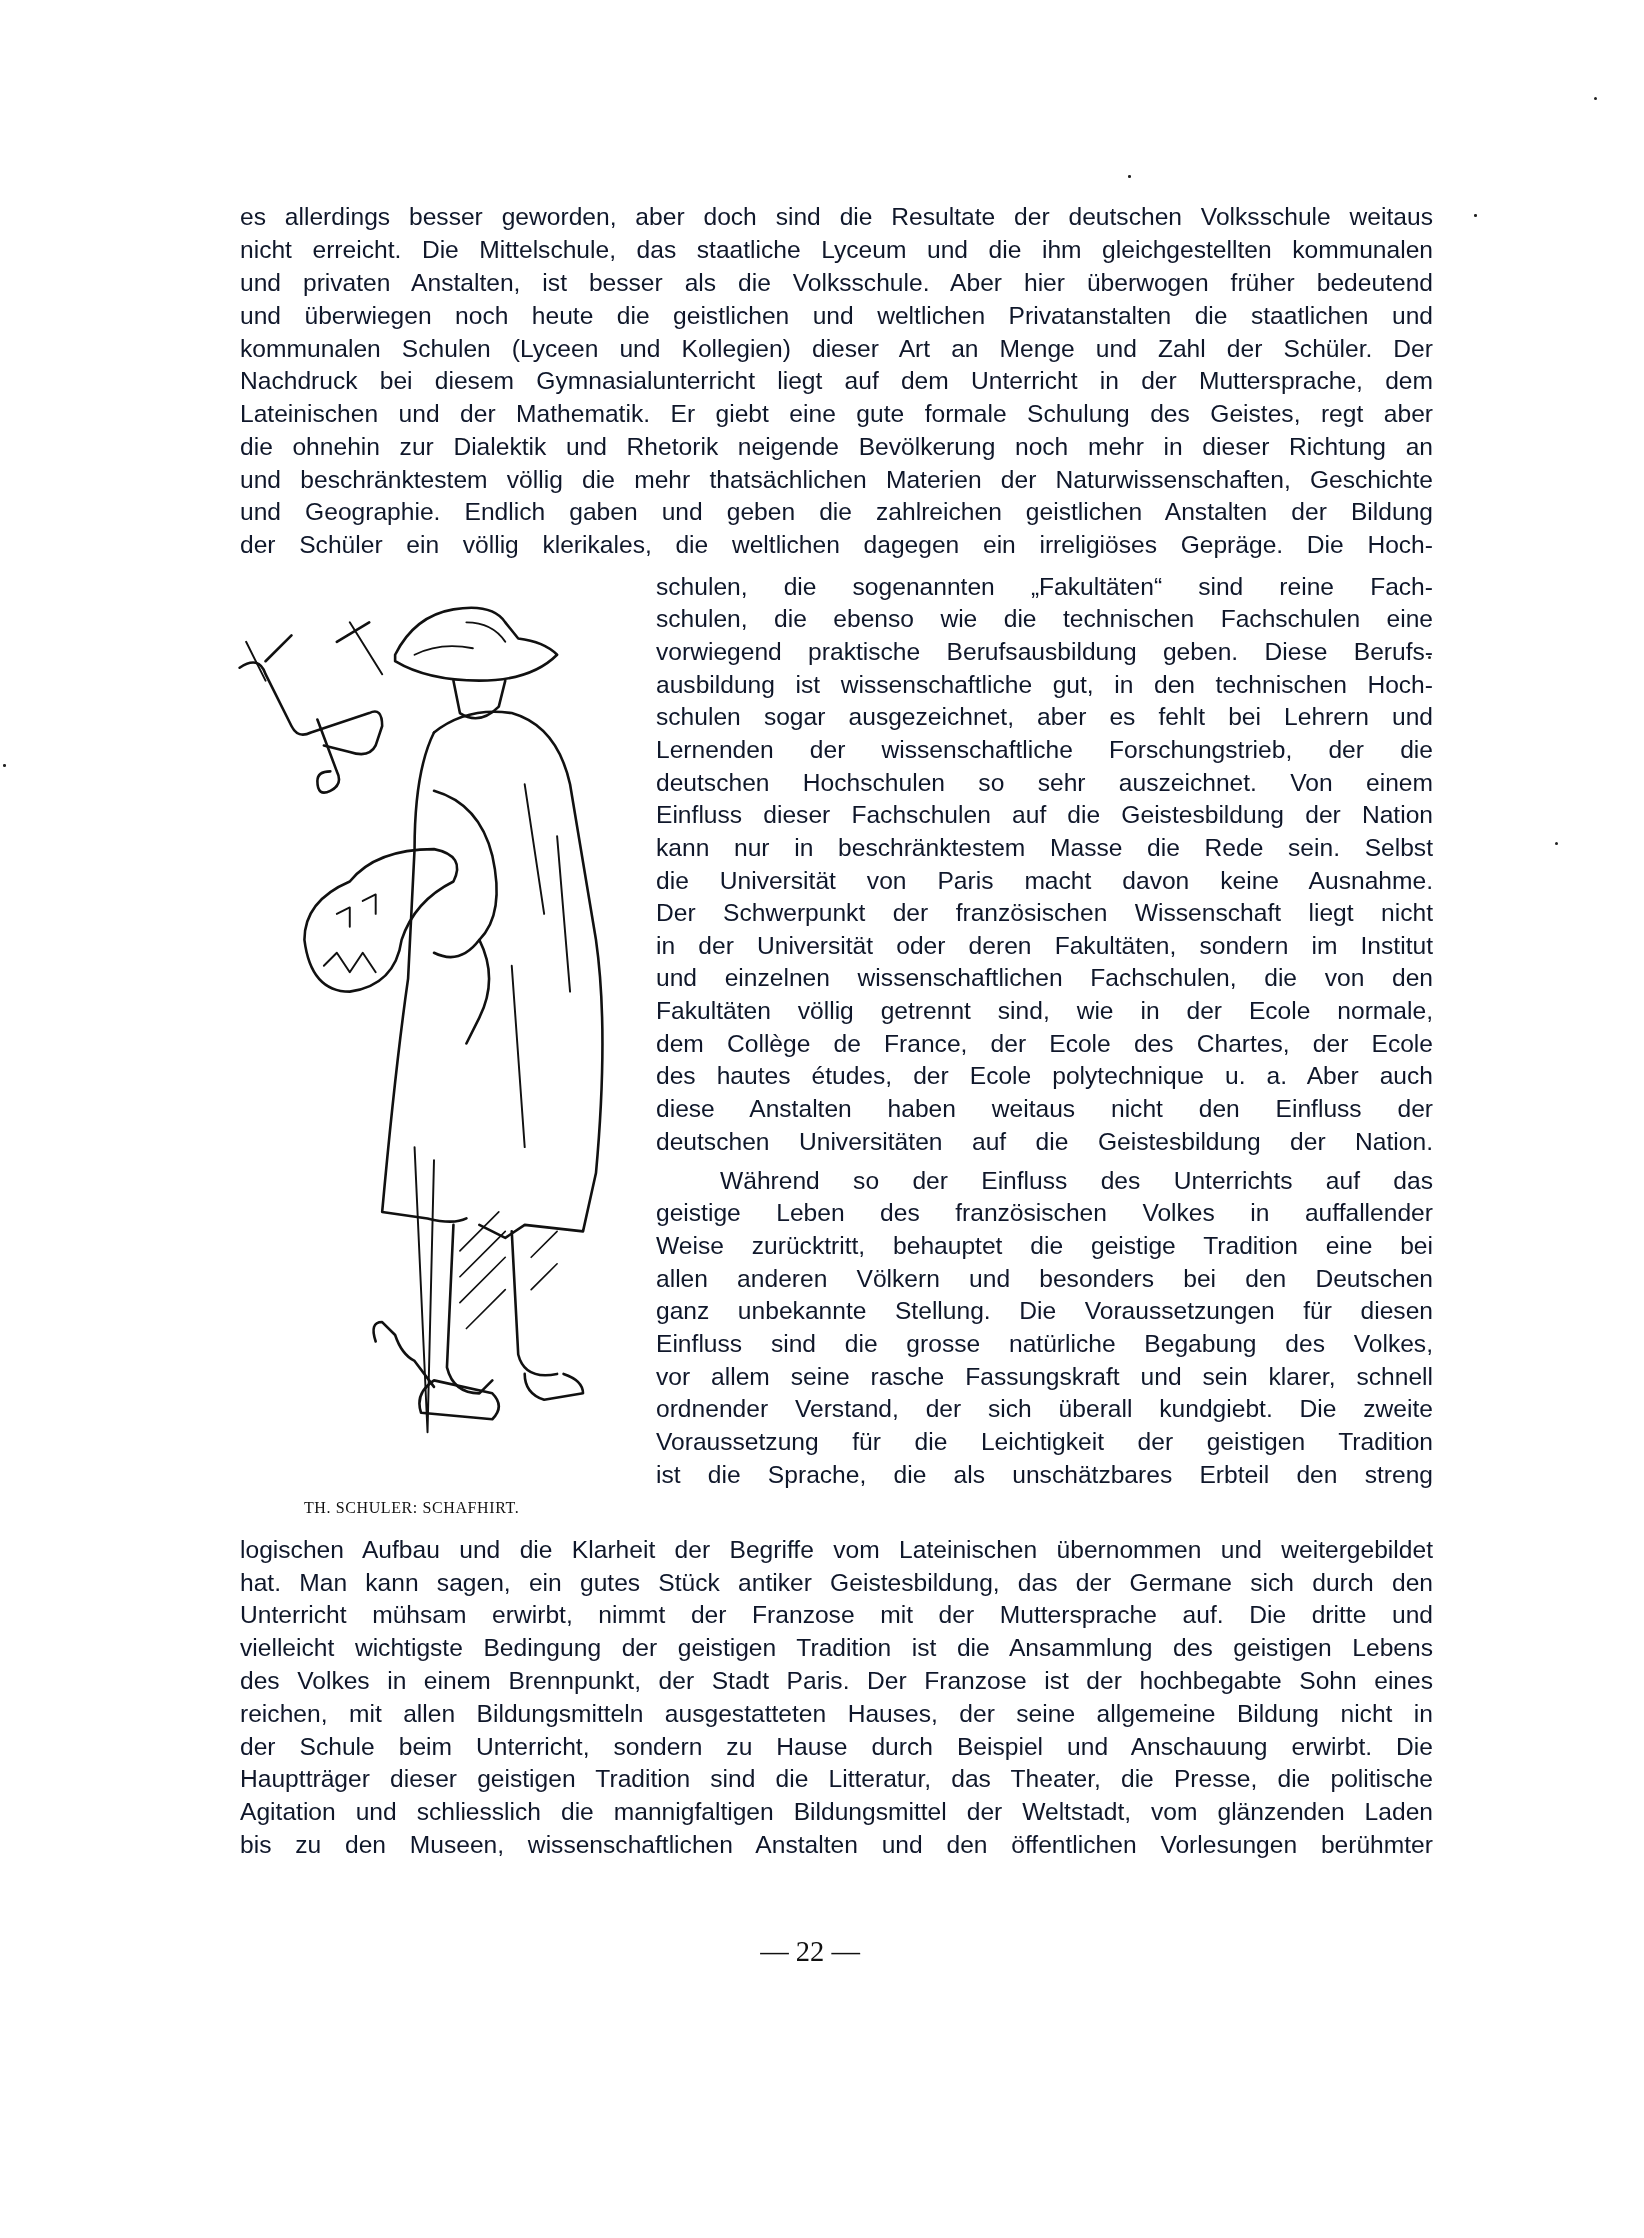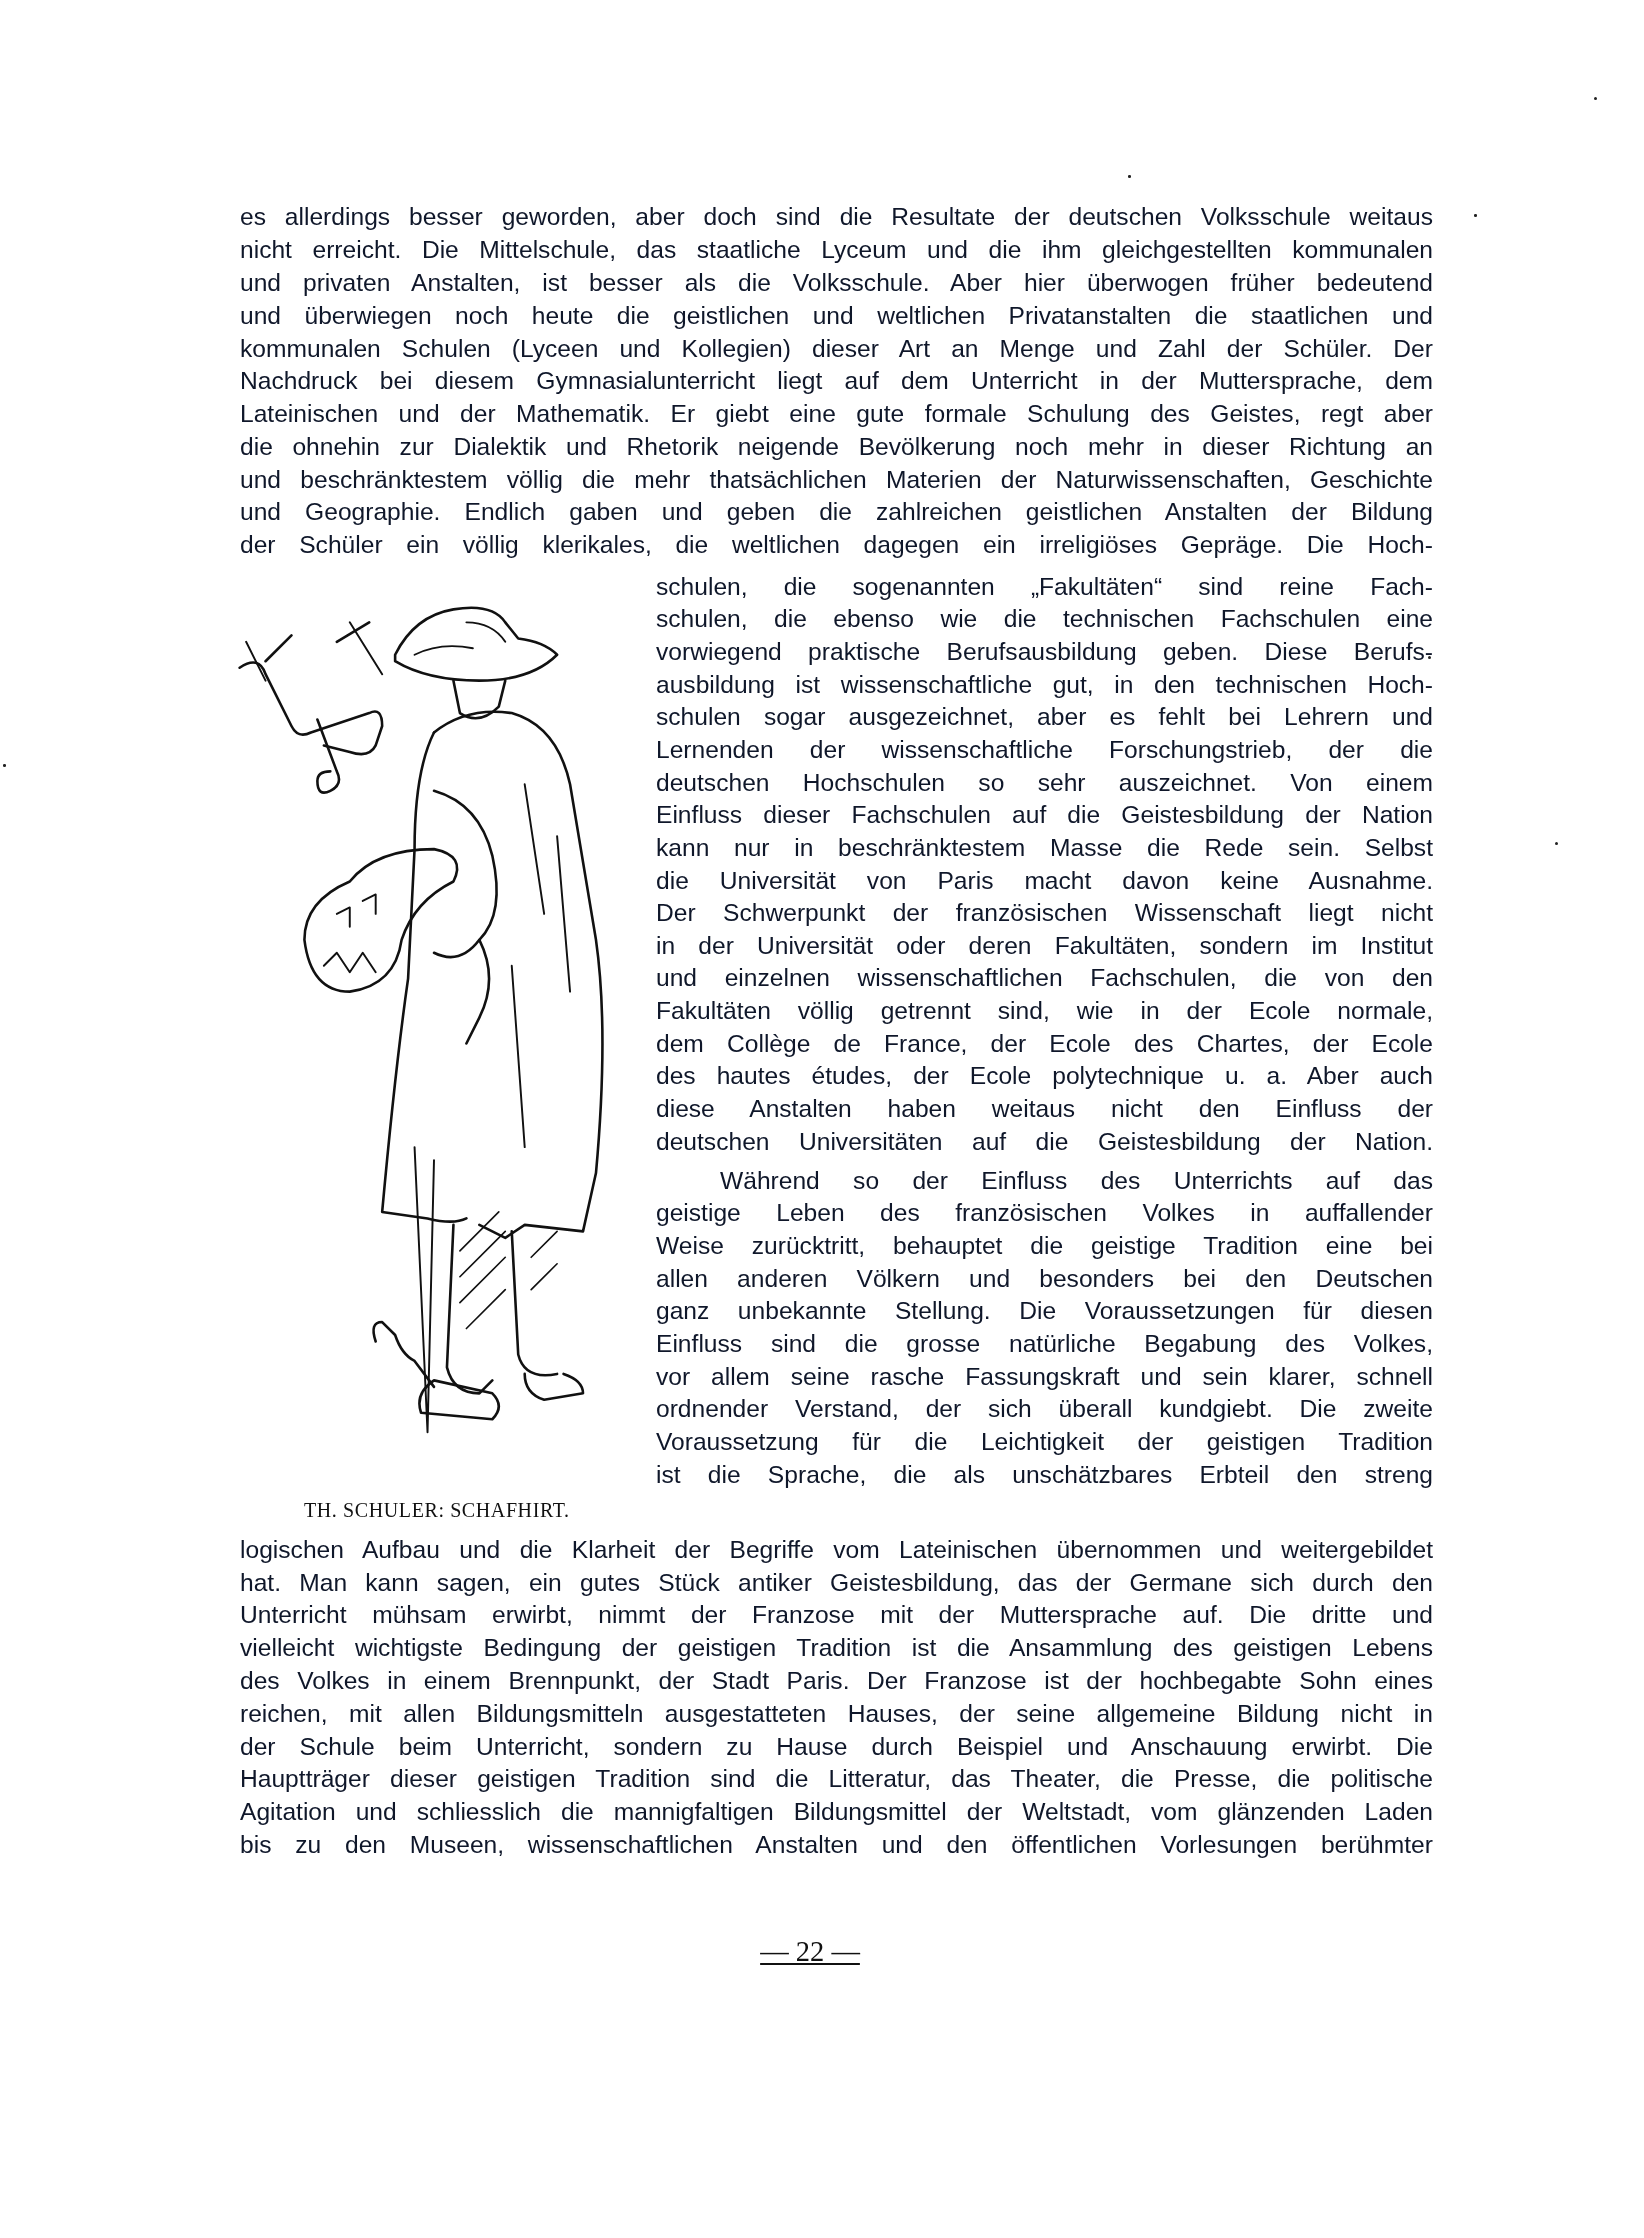--- a/index.html
+++ b/index.html
@@ -23,7 +23,7 @@
     position: absolute;
     left: 304px; top: 1499px;
     font-family: "Liberation Serif", "DejaVu Serif", serif;
-    font-size: 20px; letter-spacing: 0.6px; color: #111;
+    font-size: 16px; letter-spacing: 0.6px; color: #111;
     white-space: nowrap;
   }
   .pagenum {

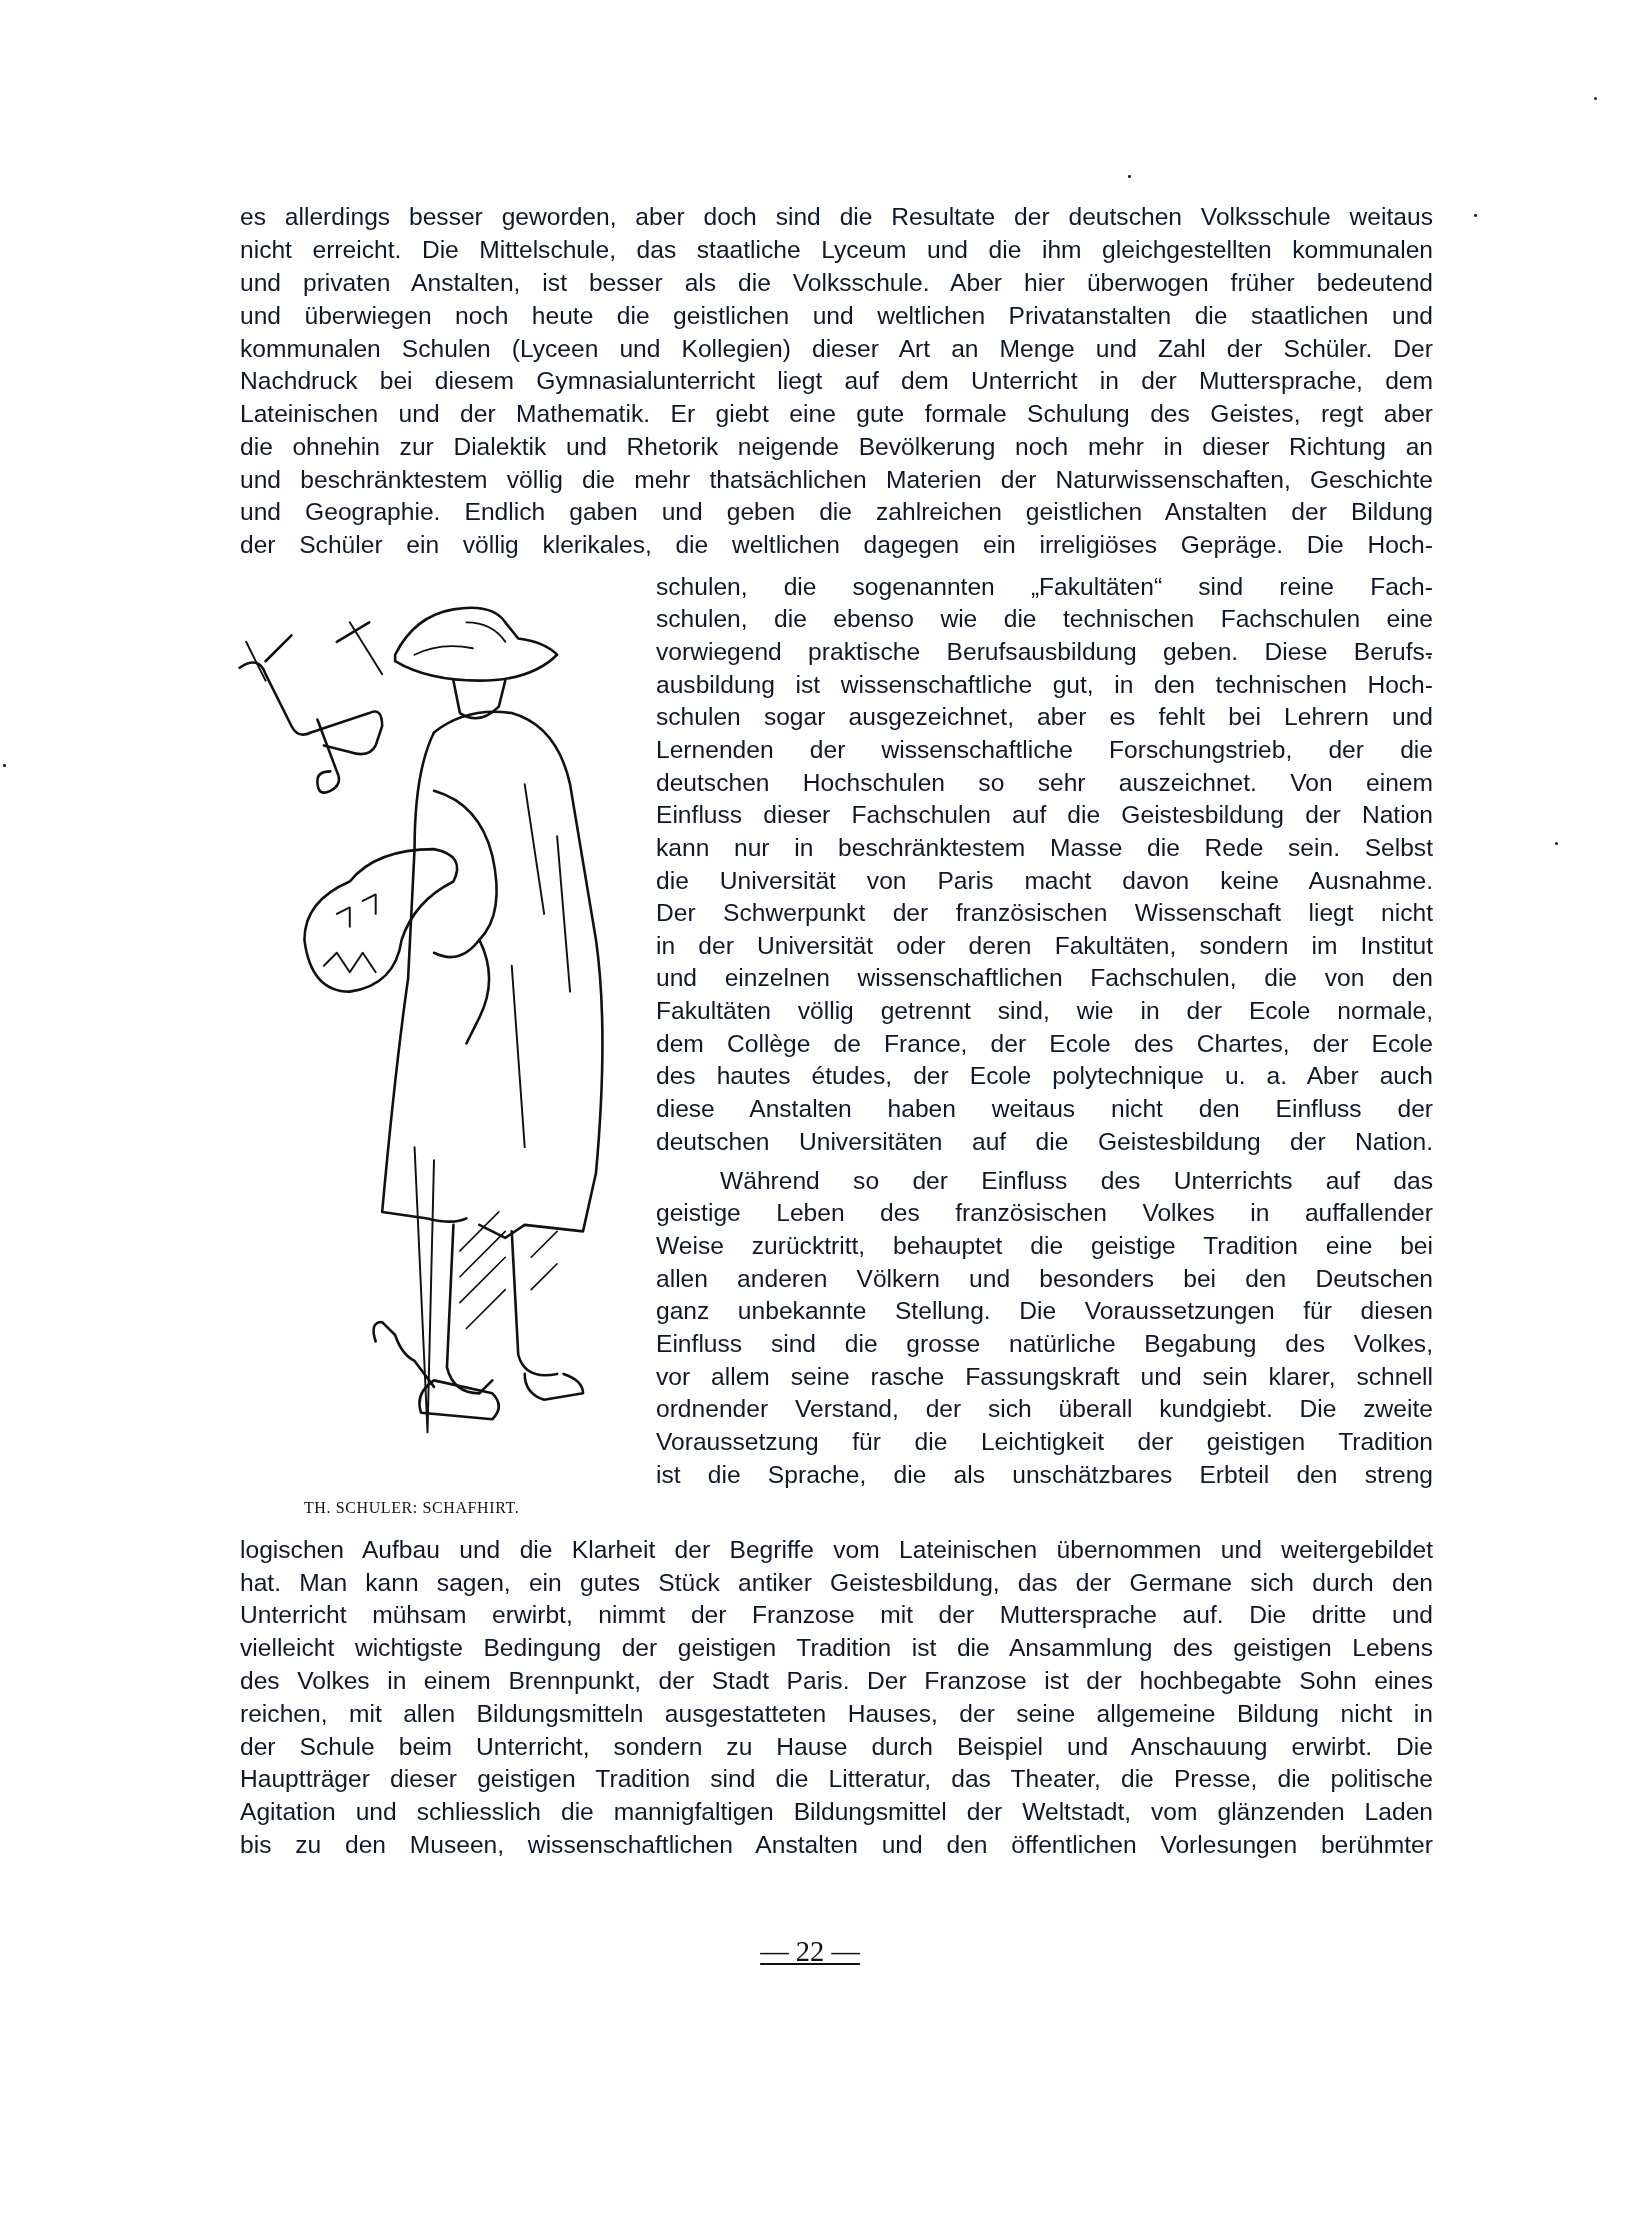--- a/index.html
+++ b/index.html
@@ -30,7 +30,7 @@
     position: absolute; left: 648px; top: 1936px; width: 324px;
     text-align: center;
     font-family: "Liberation Serif", "DejaVu Serif", serif;
-    font-size: 28.5px; color: #111; white-space: pre; text-decoration: underline;
+    font-size: 28.5px; color: #111; white-space: pre;
   }
   .illustration { position: absolute; left: 220px; top: 577px; width: 428px; height: 920px; }
   .speck { position: absolute; background: #222; border-radius: 50%; }

